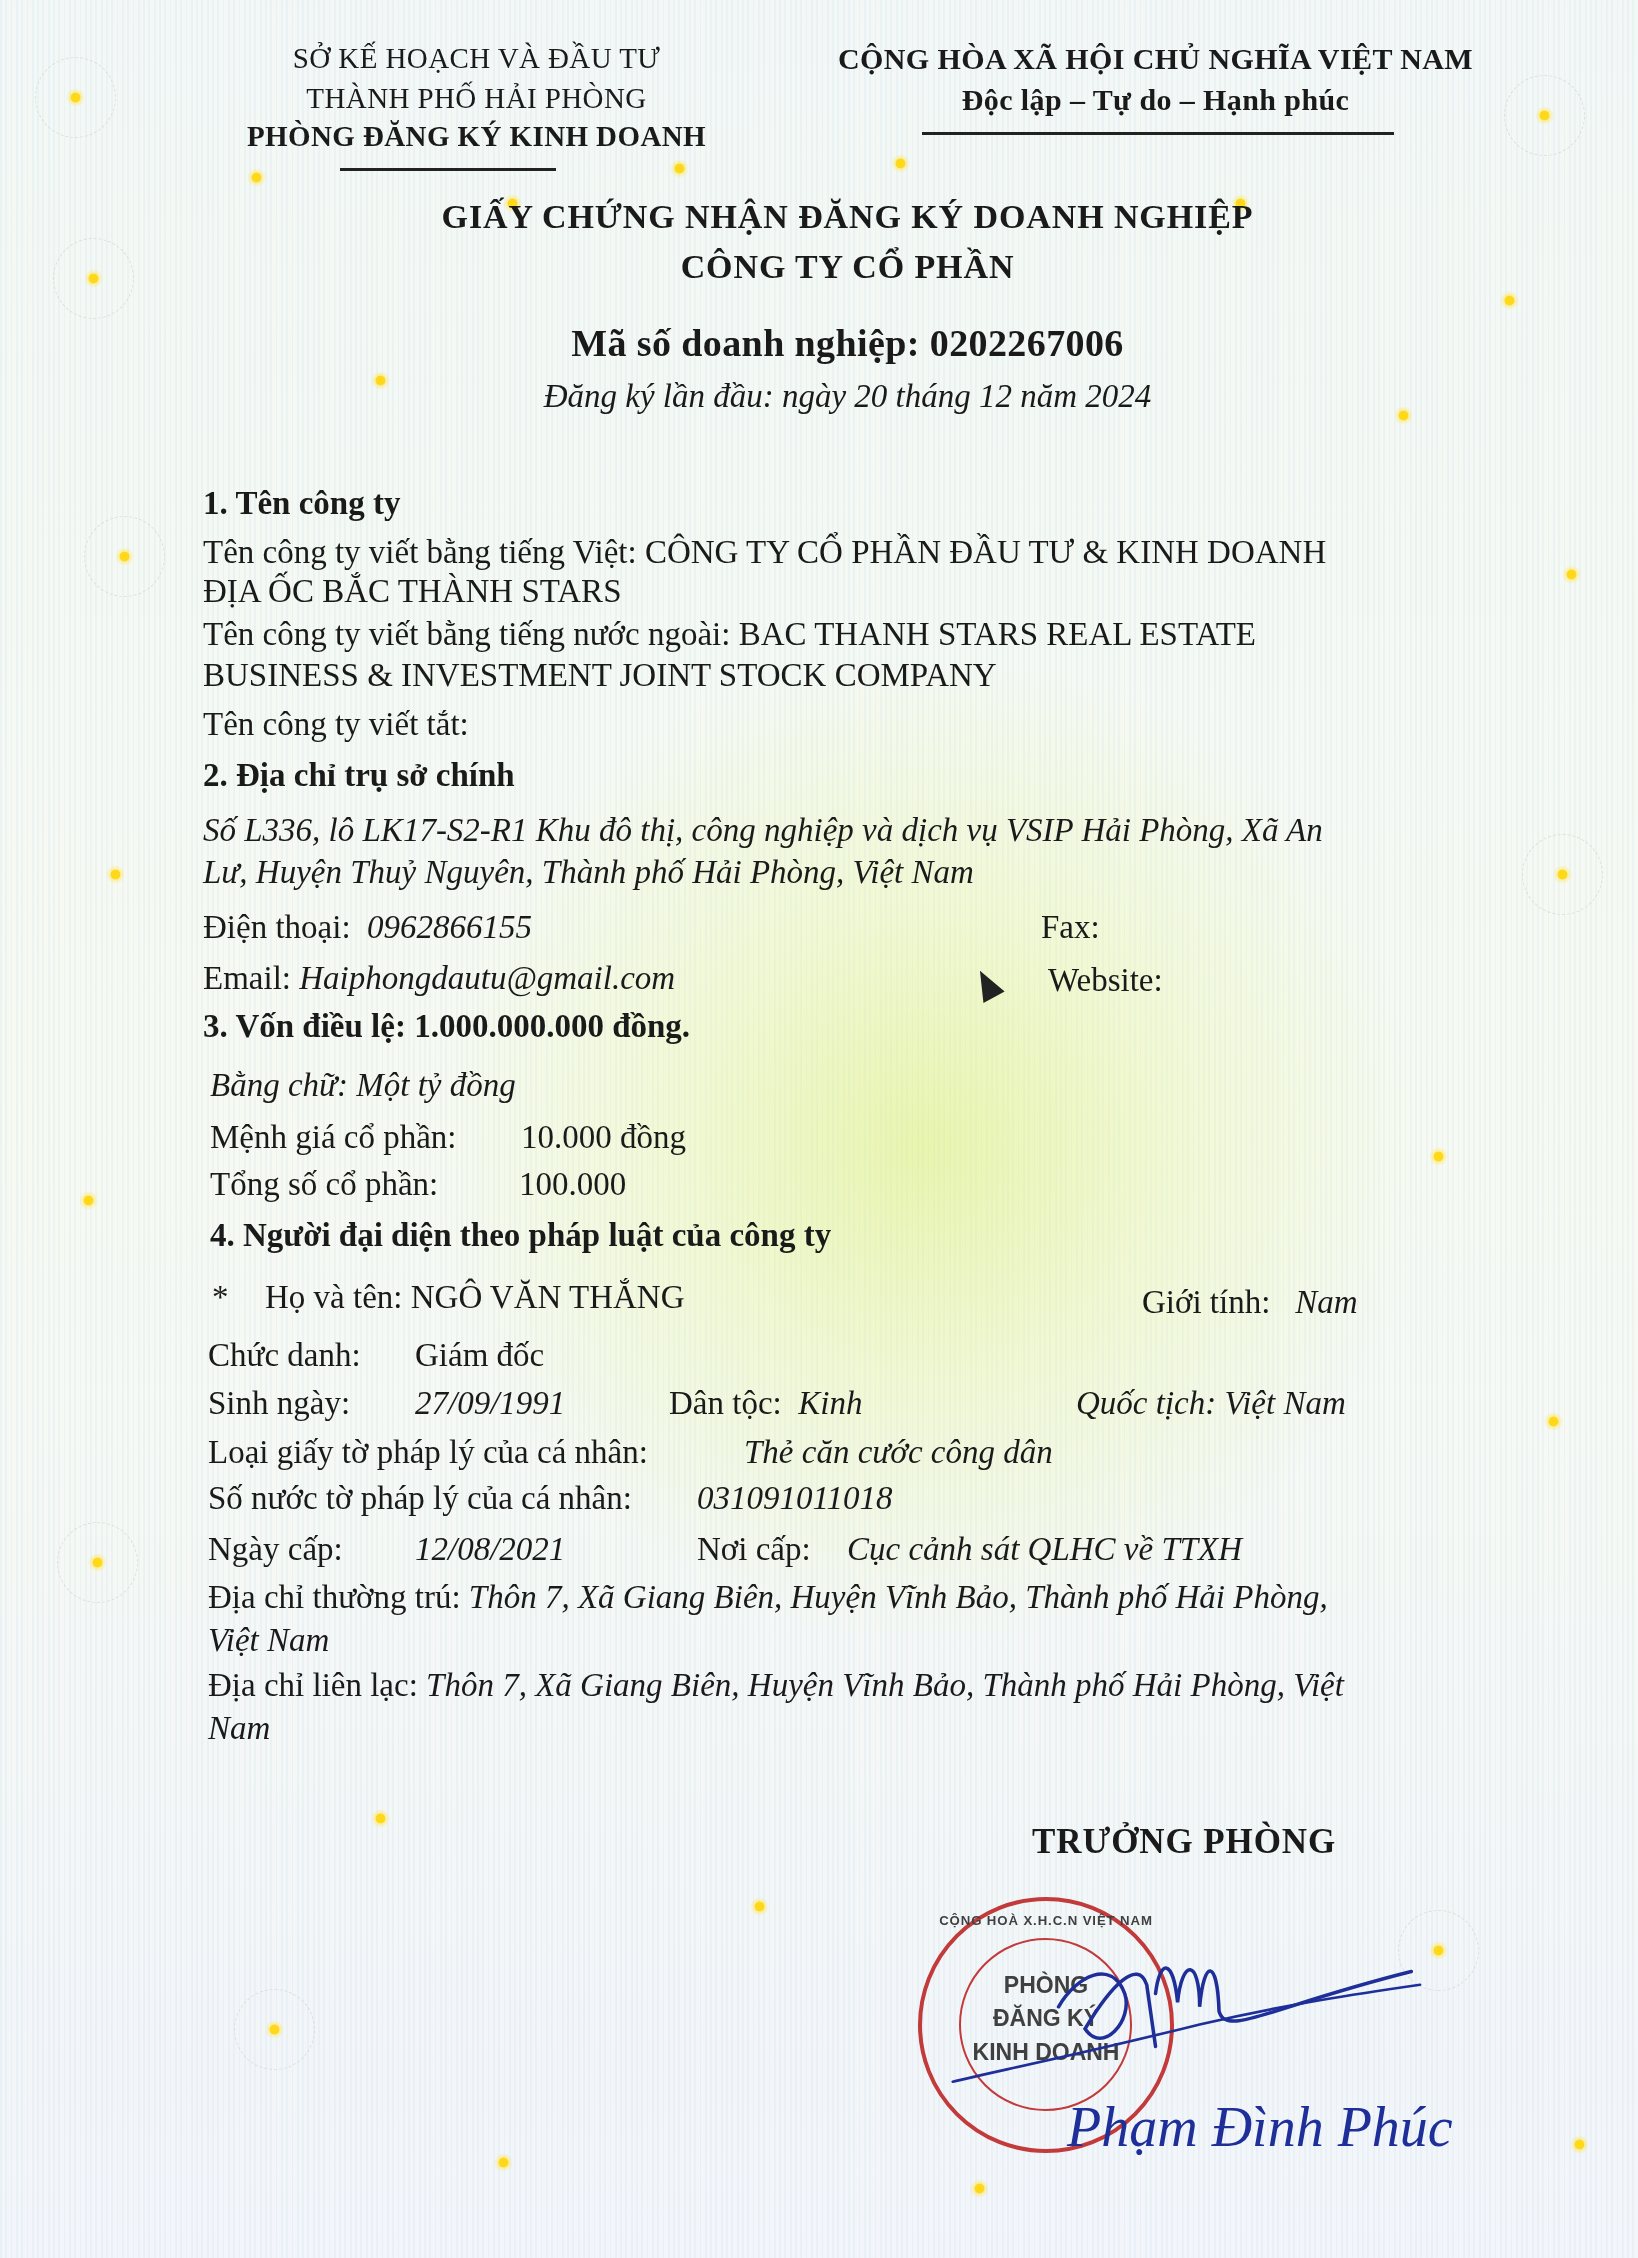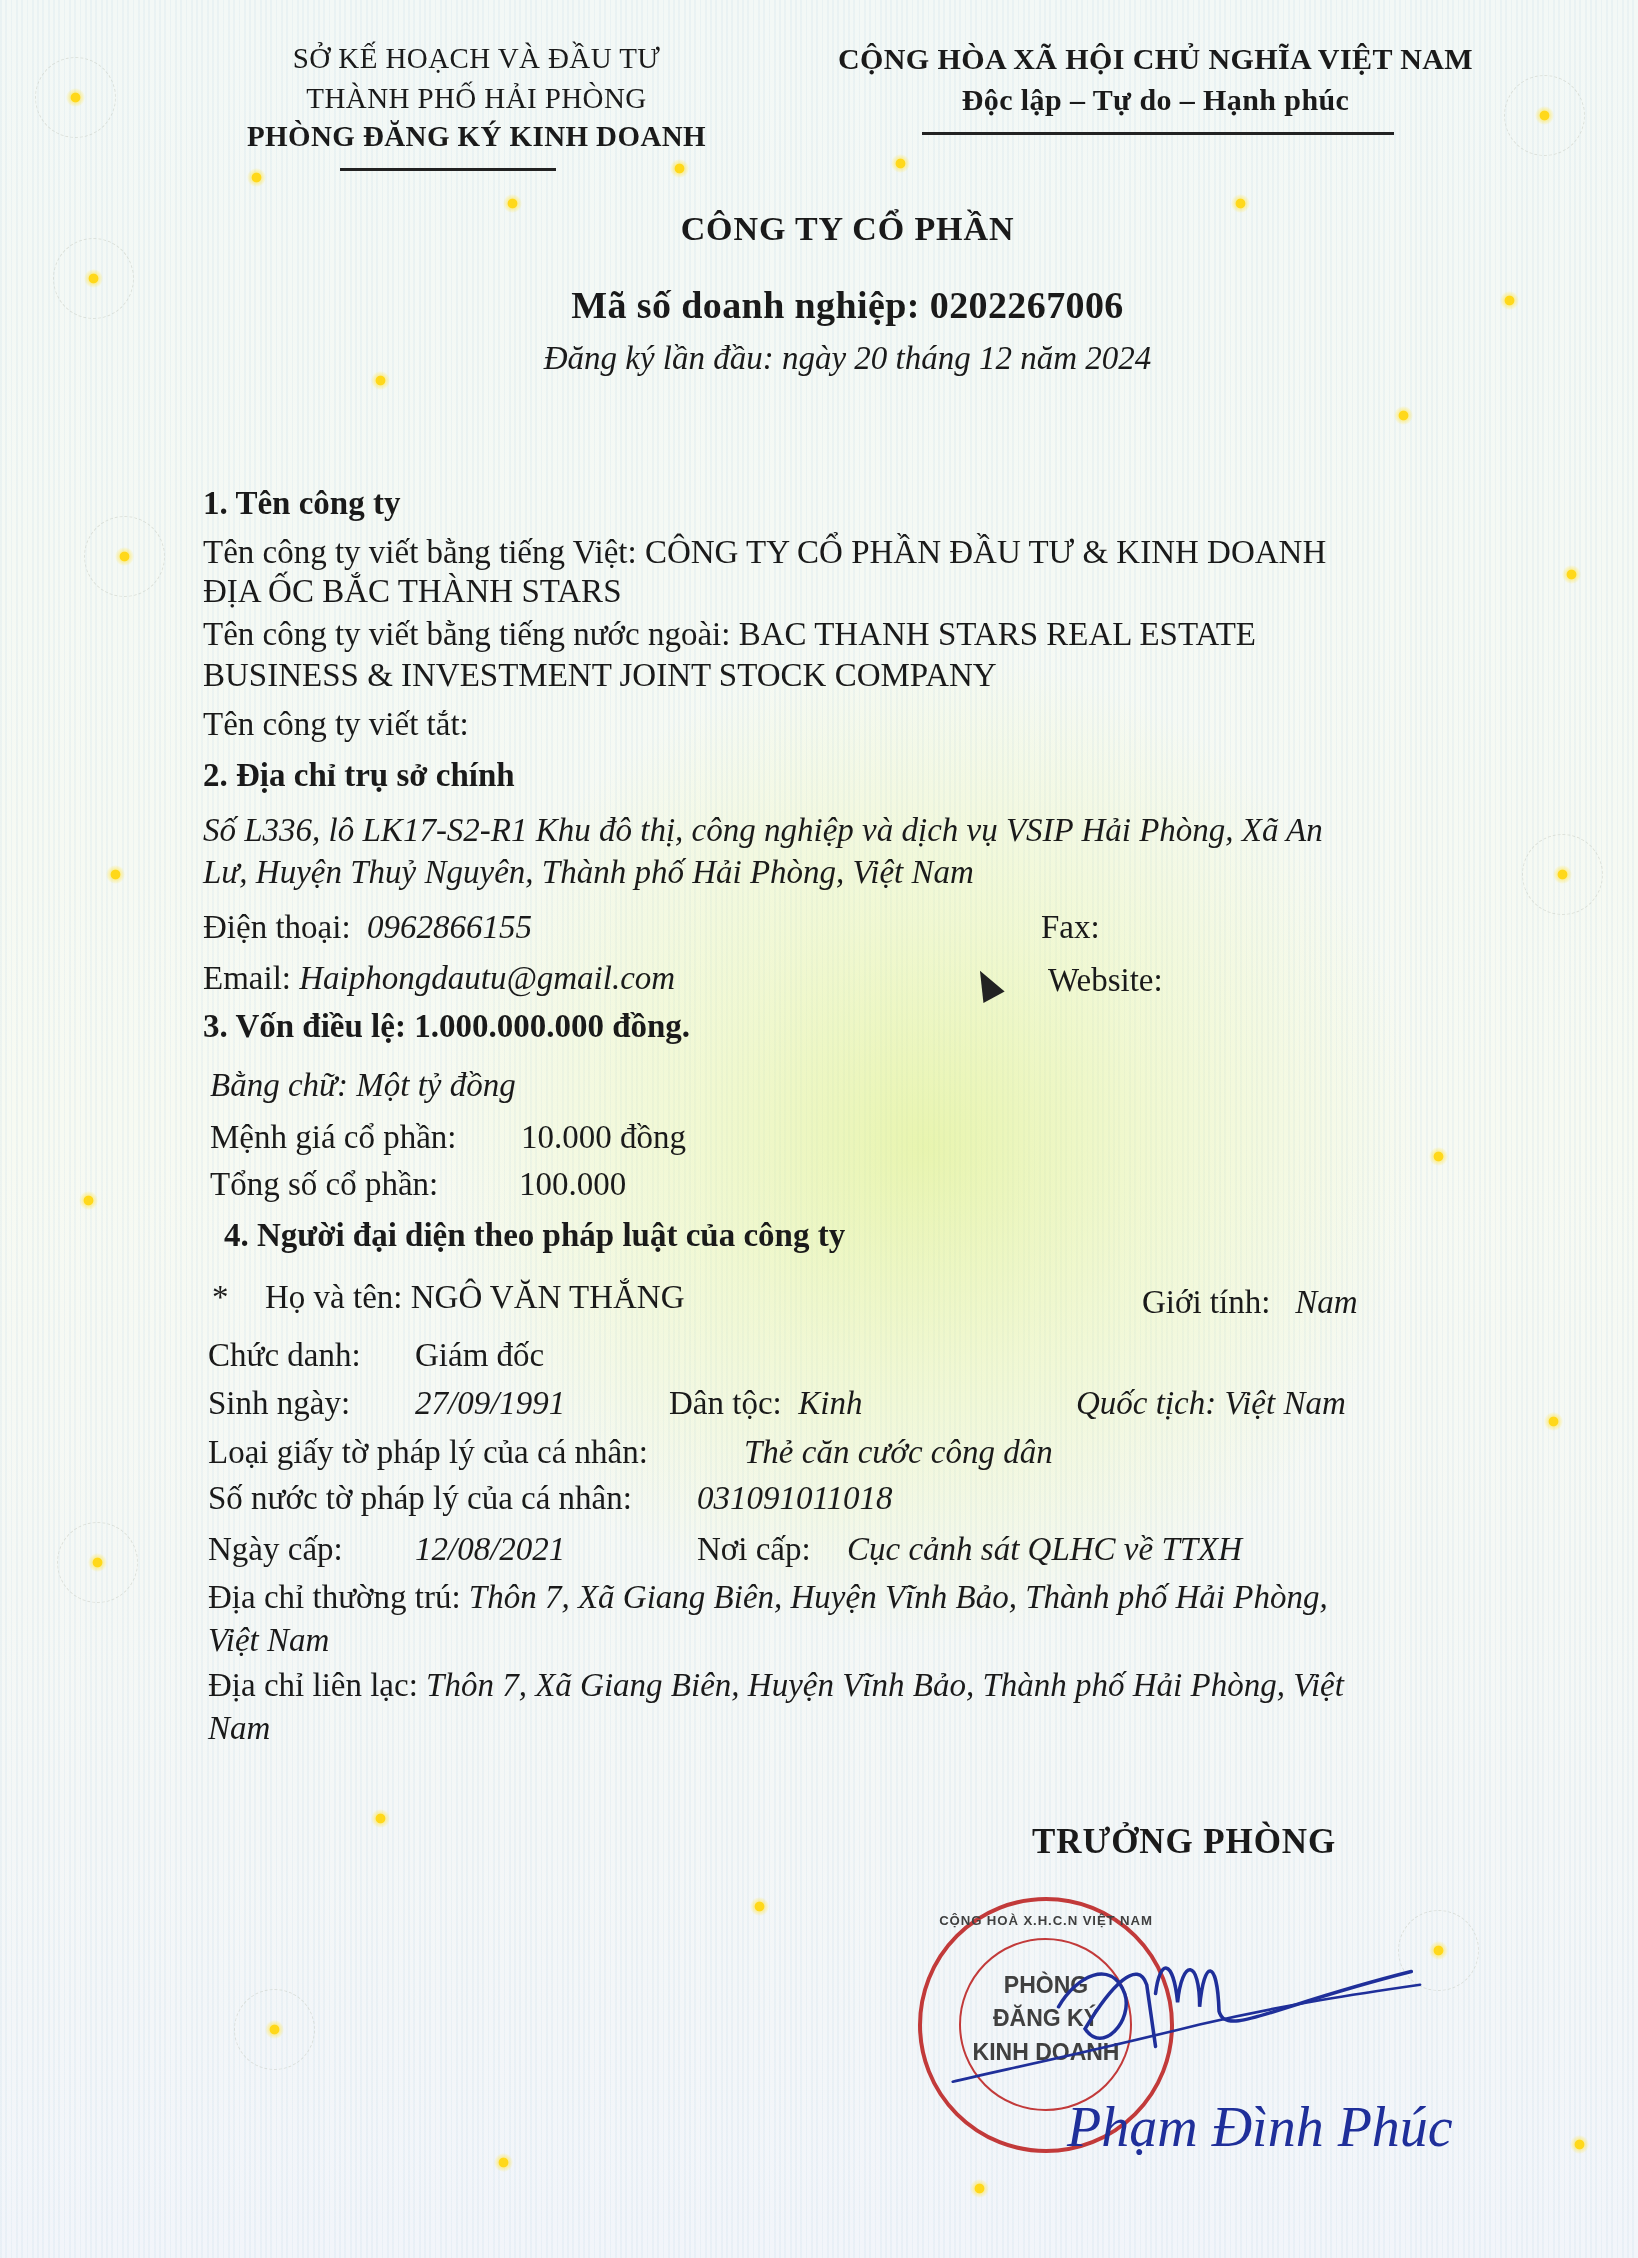--- a/index.html
+++ b/index.html
@@ -88,6 +88,7 @@
 <div class="rule" style="left:922px;top:132px;width:472px;"></div>
 
 <div class="abs" style="left:265px;top:198px;width:1165px;">
+  <div class="title">GIẤY CHỨNG NHẬN ĐĂNG KÝ DOANH NGHIỆP</div>
   <div class="title" style="margin-top:12.4px;">CÔNG TY CỔ PHẦN</div>
   <div class="title" style="margin-top:35px;font-size:38px;letter-spacing:0.4px;">Mã số doanh nghiệp: 0202267006</div>
   <div class="i" style="text-align:center;font-size:33px;margin-top:12.4px;">Đăng ký lần đầu: ngày 20 tháng 12 năm 2024</div>

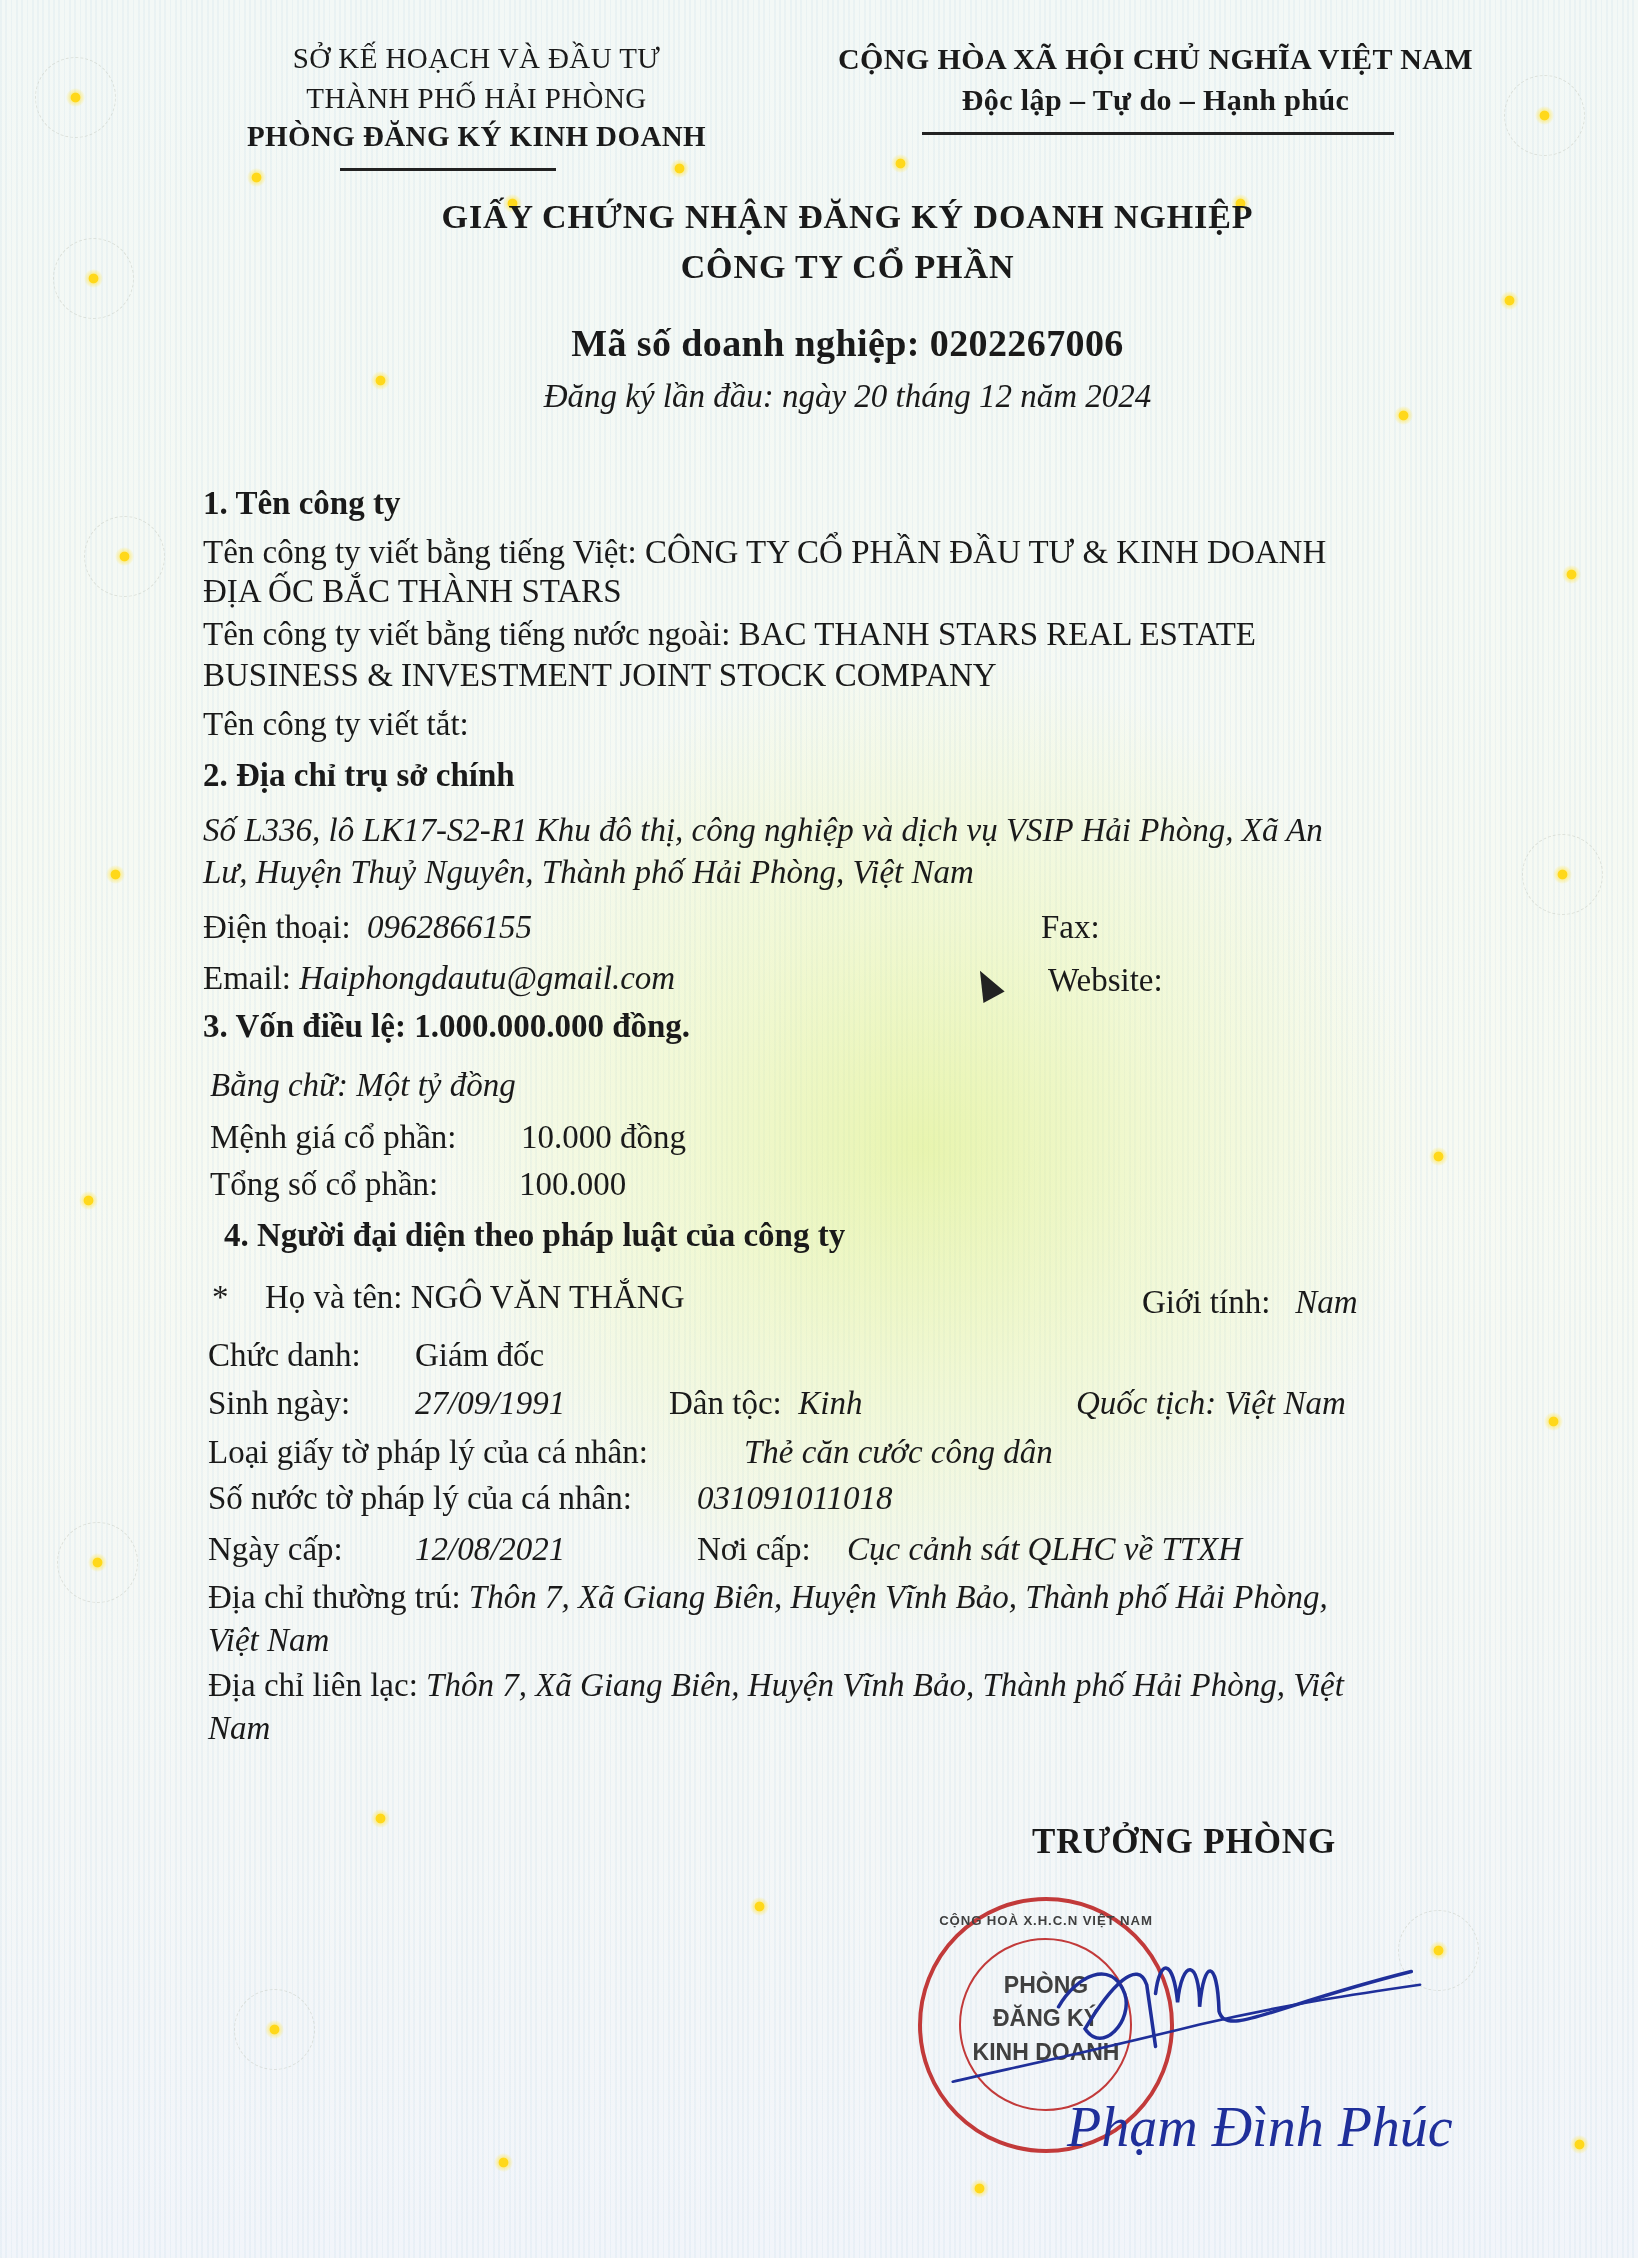--- a/index.html
+++ b/index.html
@@ -125,7 +125,7 @@
 <div class="line" style="top:1166px;left:210px">Tổng số cổ phần:</div>
 <div class="line" style="top:1166px;left:519px">100.000</div>
 
-<div class="line b" style="top:1217px;left:224px">4. Người đại diện theo pháp luật của công ty</div>
+<div class="line b" style="top:1217px;left:210px">4. Người đại diện theo pháp luật của công ty</div>
 <div class="line" style="top:1279px;left:212px">*</div>
 <div class="line" style="top:1279px;left:265px">
   <span>Họ và tên: </span><span>NGÔ VĂN THẮNG</span>

